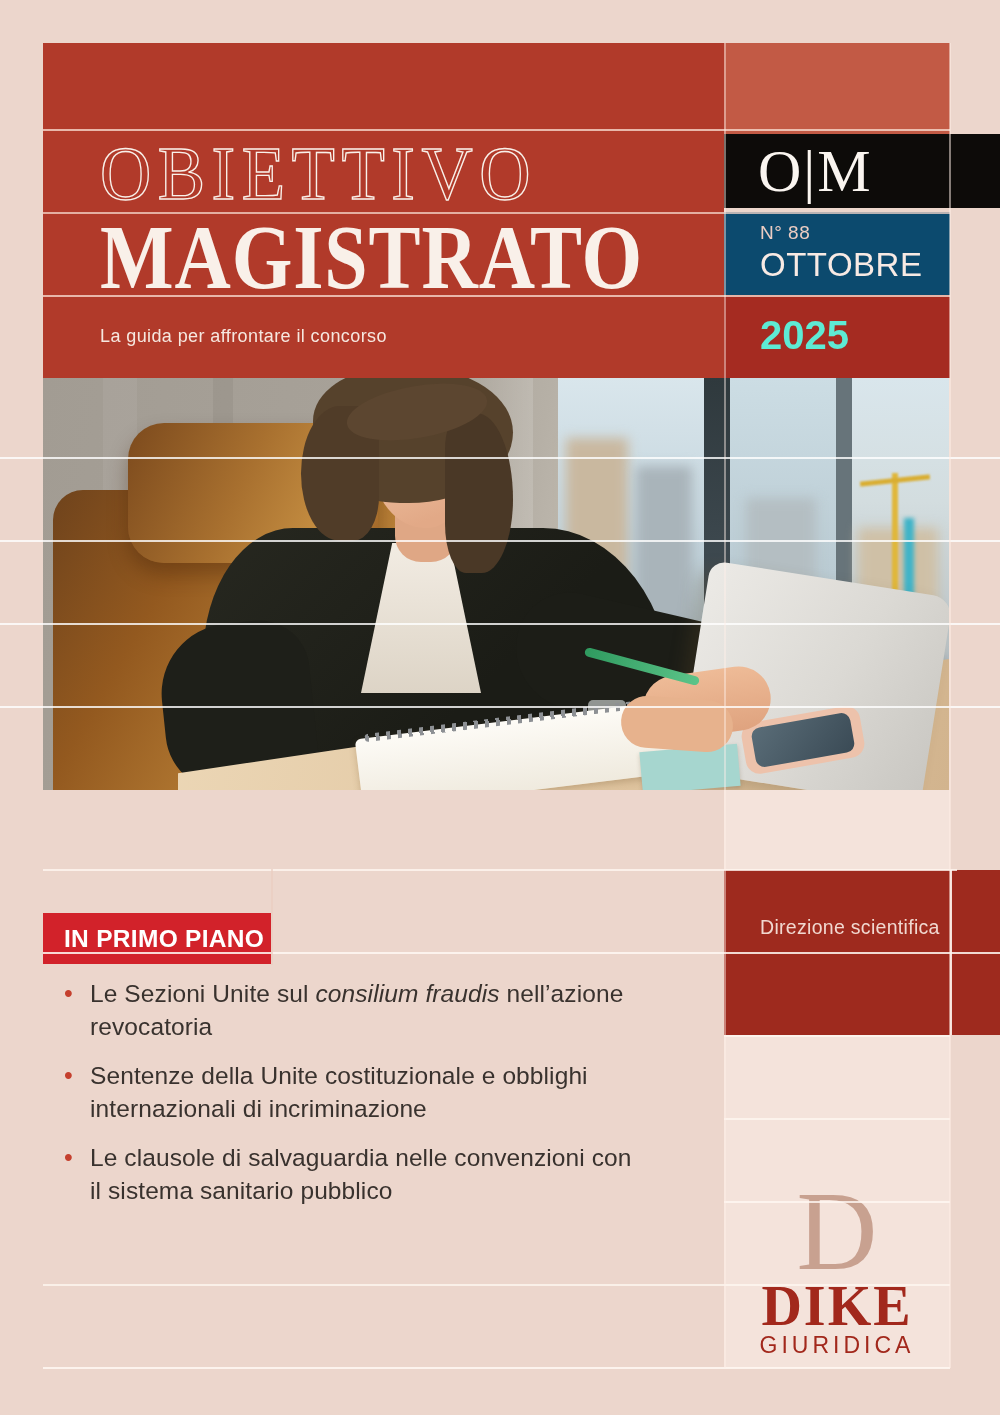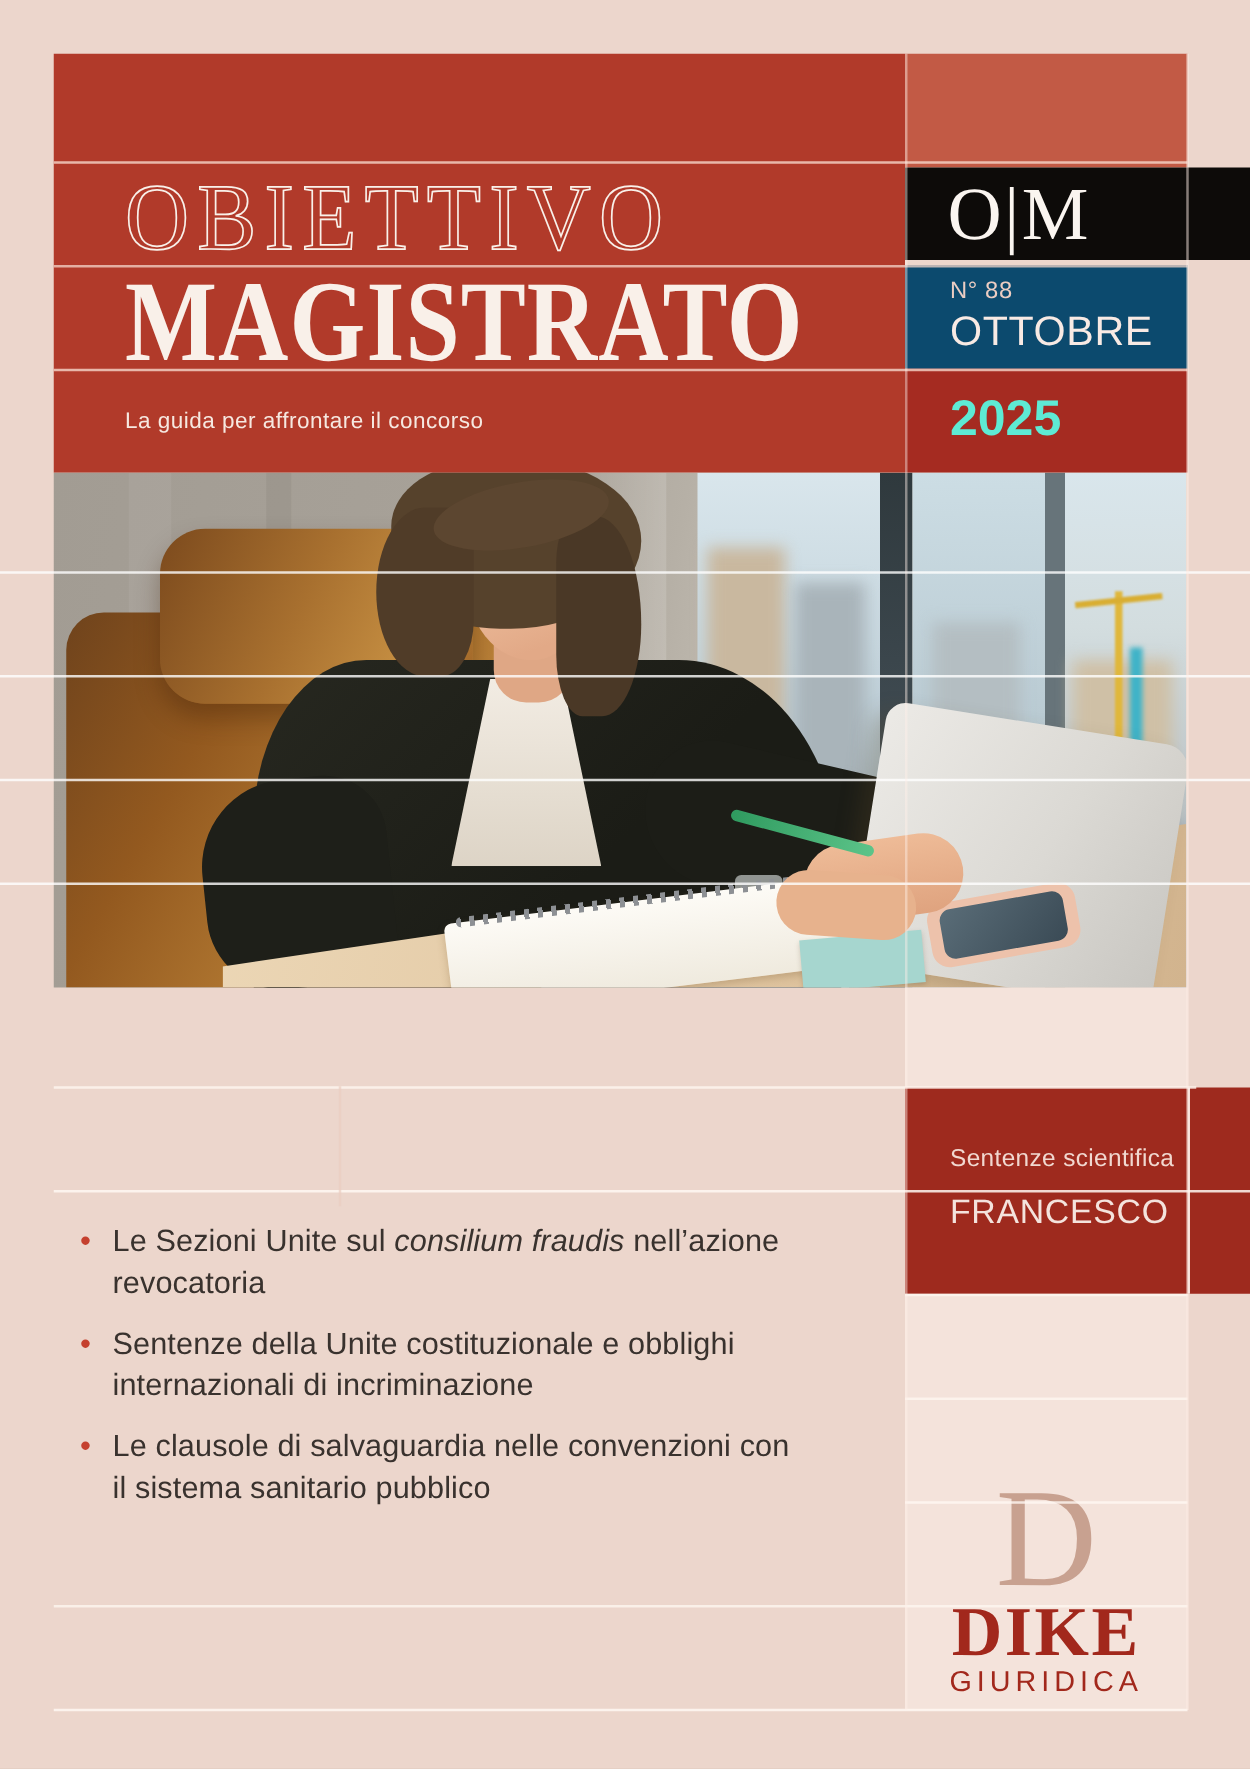--- a/index.html
+++ b/index.html
@@ -271,6 +271,7 @@
     </div>
   </div>
 
+  <div class="badge">IN PRIMO PIANO</div>
   <ul class="topics">
     <li>
       <span class="dot">•</span>

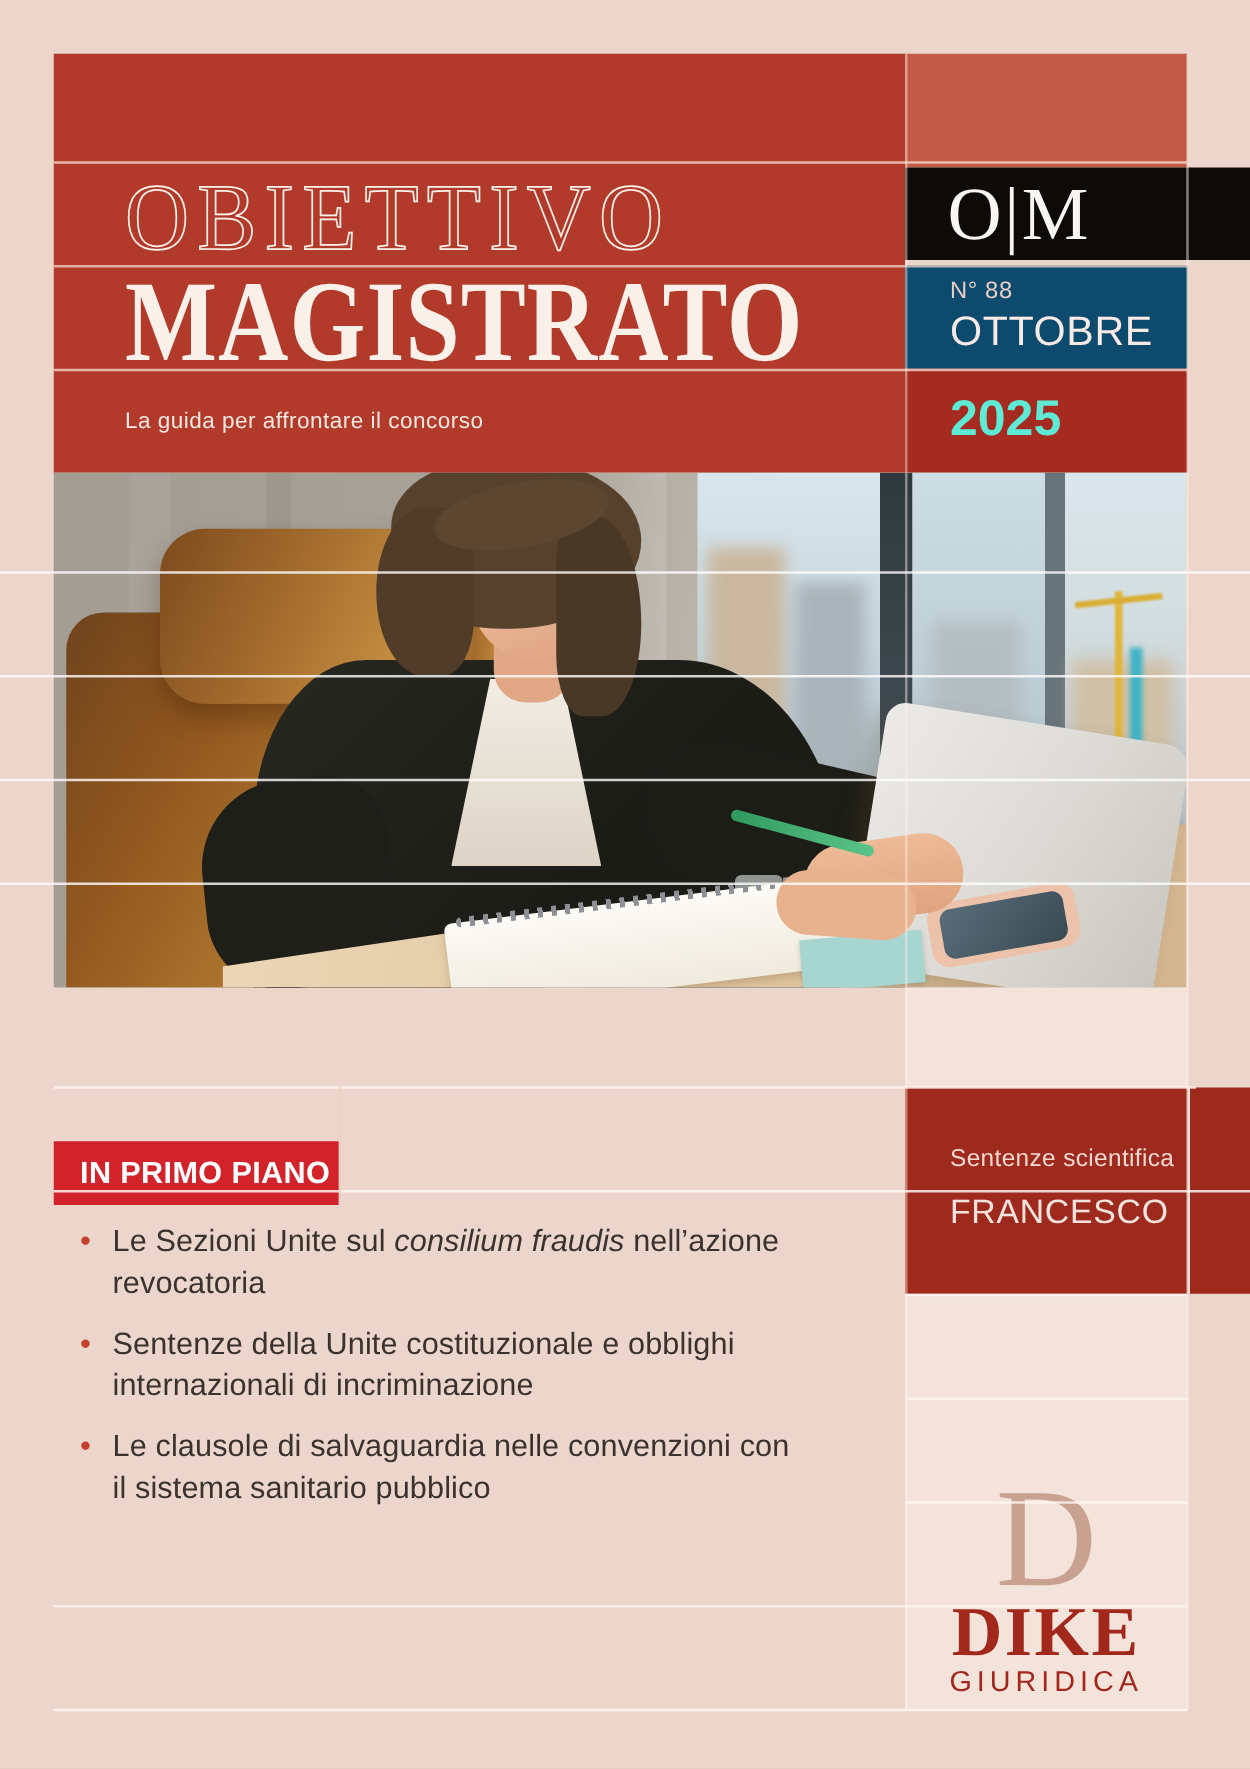--- a/index.html
+++ b/index.html
@@ -260,7 +260,7 @@
   <div class="block panel-gap"></div>
   <div class="block blk-direzione">
     <div class="direzione-vline"></div>
-    <div class="dir-label">Sentenze scientifica</div>
+    <div class="dir-label">Direzione scientifica</div>
     <div class="dir-first">FRANCESCO</div>
   </div>
   <div class="block panel-tall">

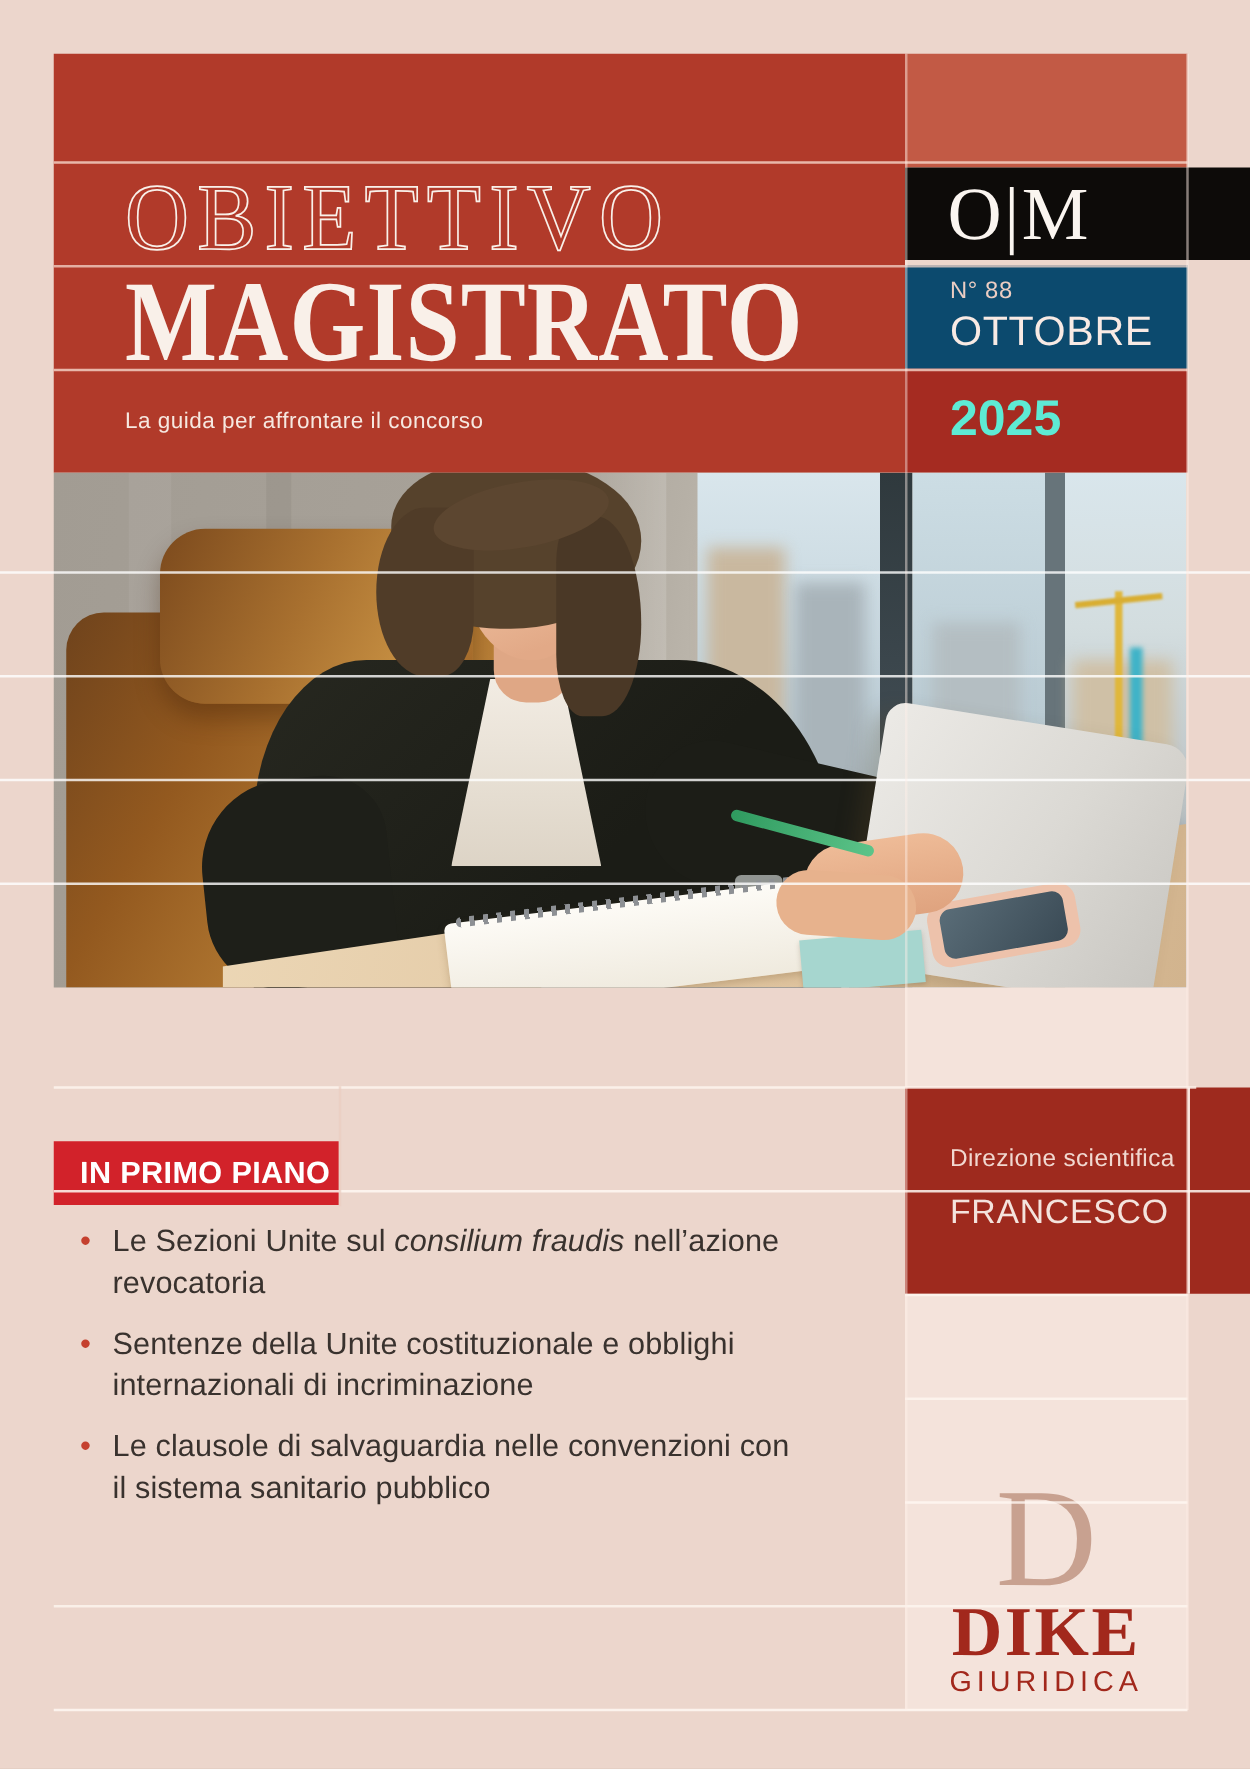--- a/index.html
+++ b/index.html
@@ -261,7 +261,6 @@
   <div class="block blk-direzione">
     <div class="direzione-vline"></div>
     <div class="dir-label">Direzione scientifica</div>
-    <div class="dir-first">FRANCESCO</div>
   </div>
   <div class="block panel-tall">
     <div class="dike">

